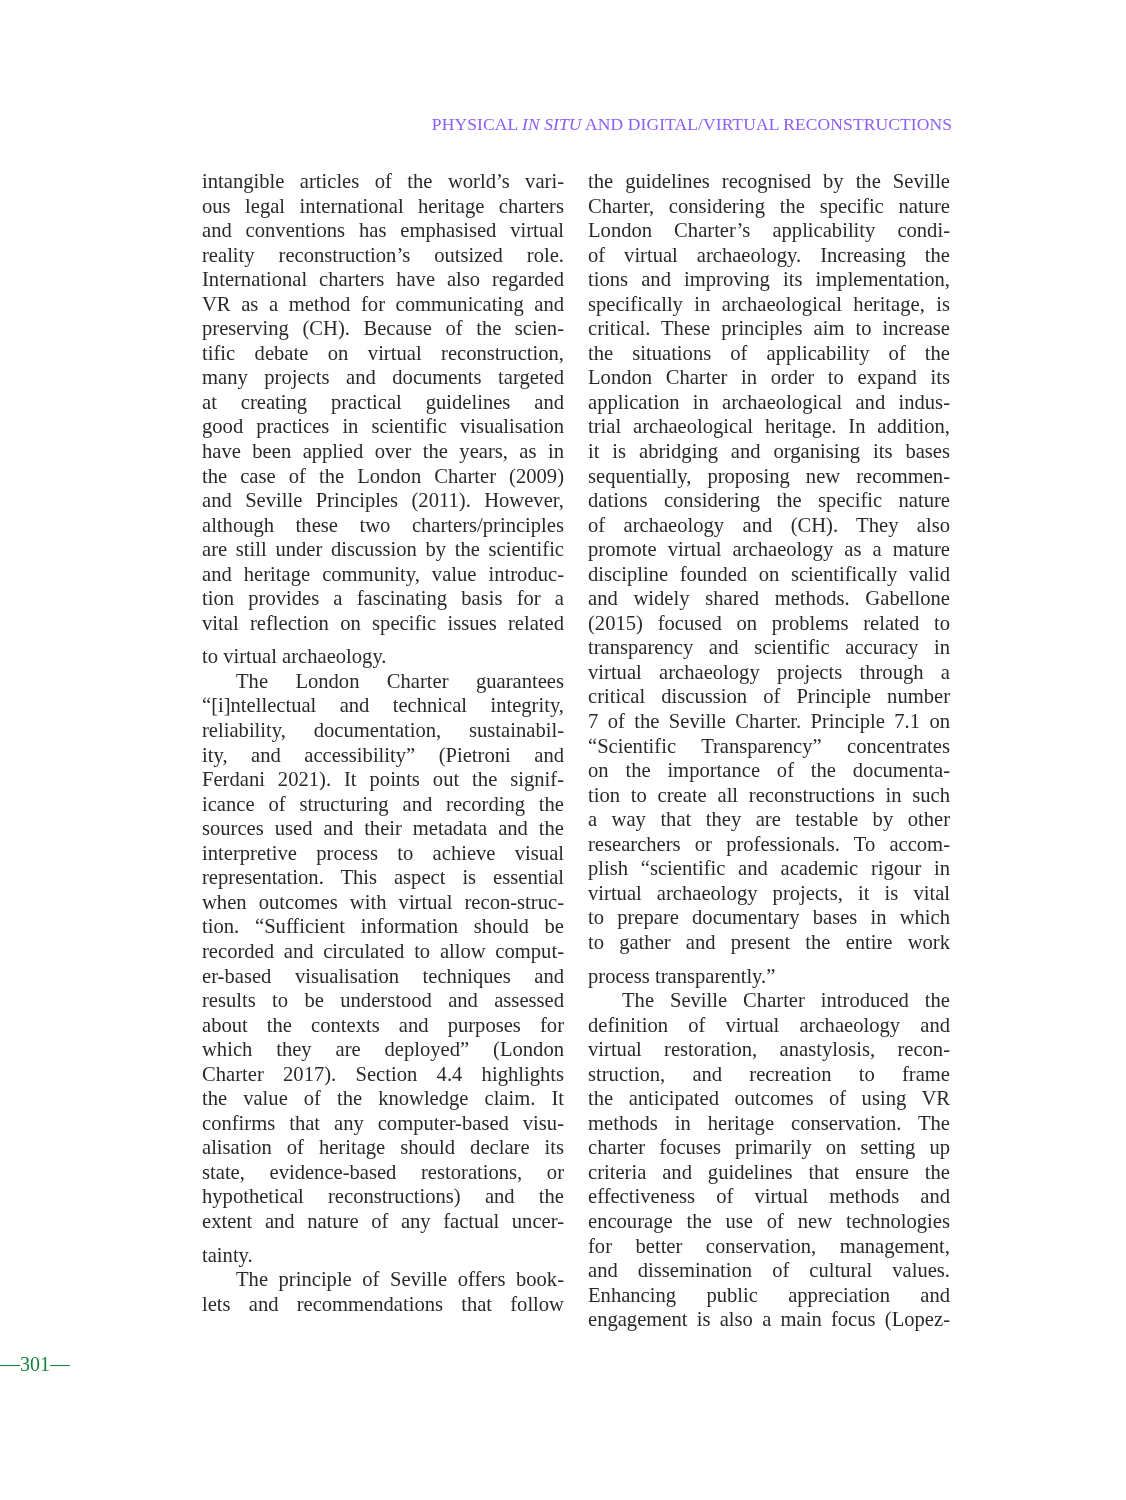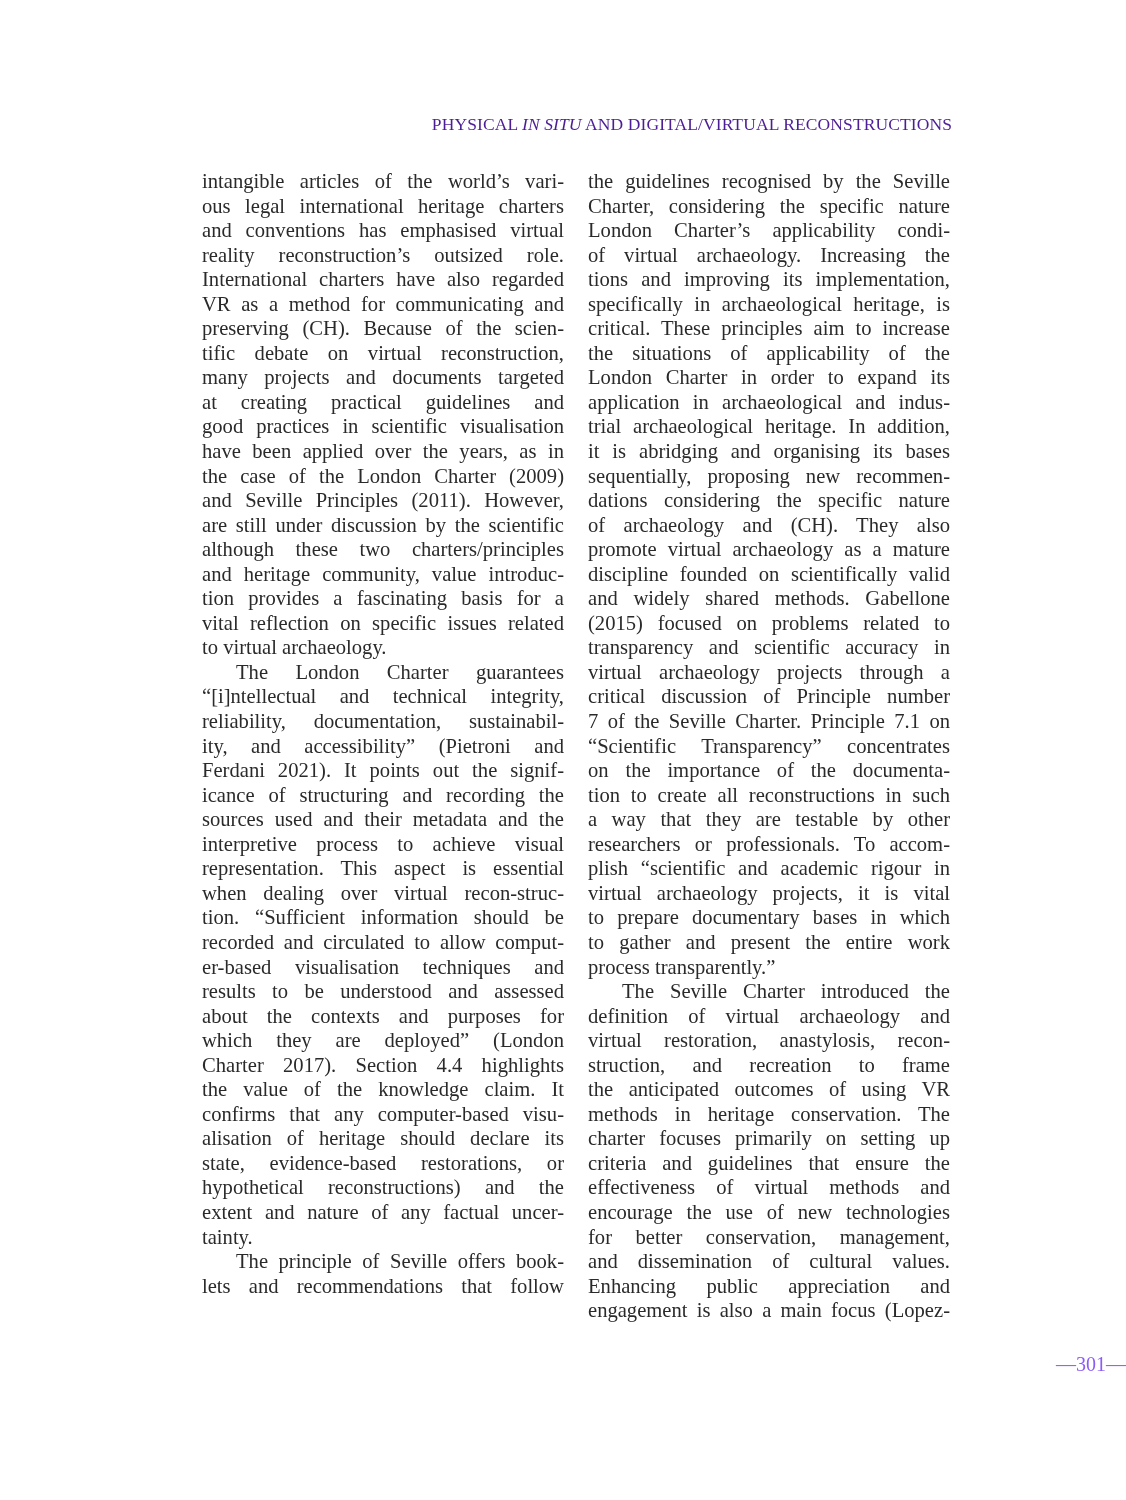--- a/index.html
+++ b/index.html
@@ -21,7 +21,7 @@
       right: 174px;
       font-size: 17.5px;
       letter-spacing: 0.1px;
-      color: #4c1d95;
+      color: #8b5cf6;
       white-space: nowrap;
     }
     .running-header i { font-style: italic; }

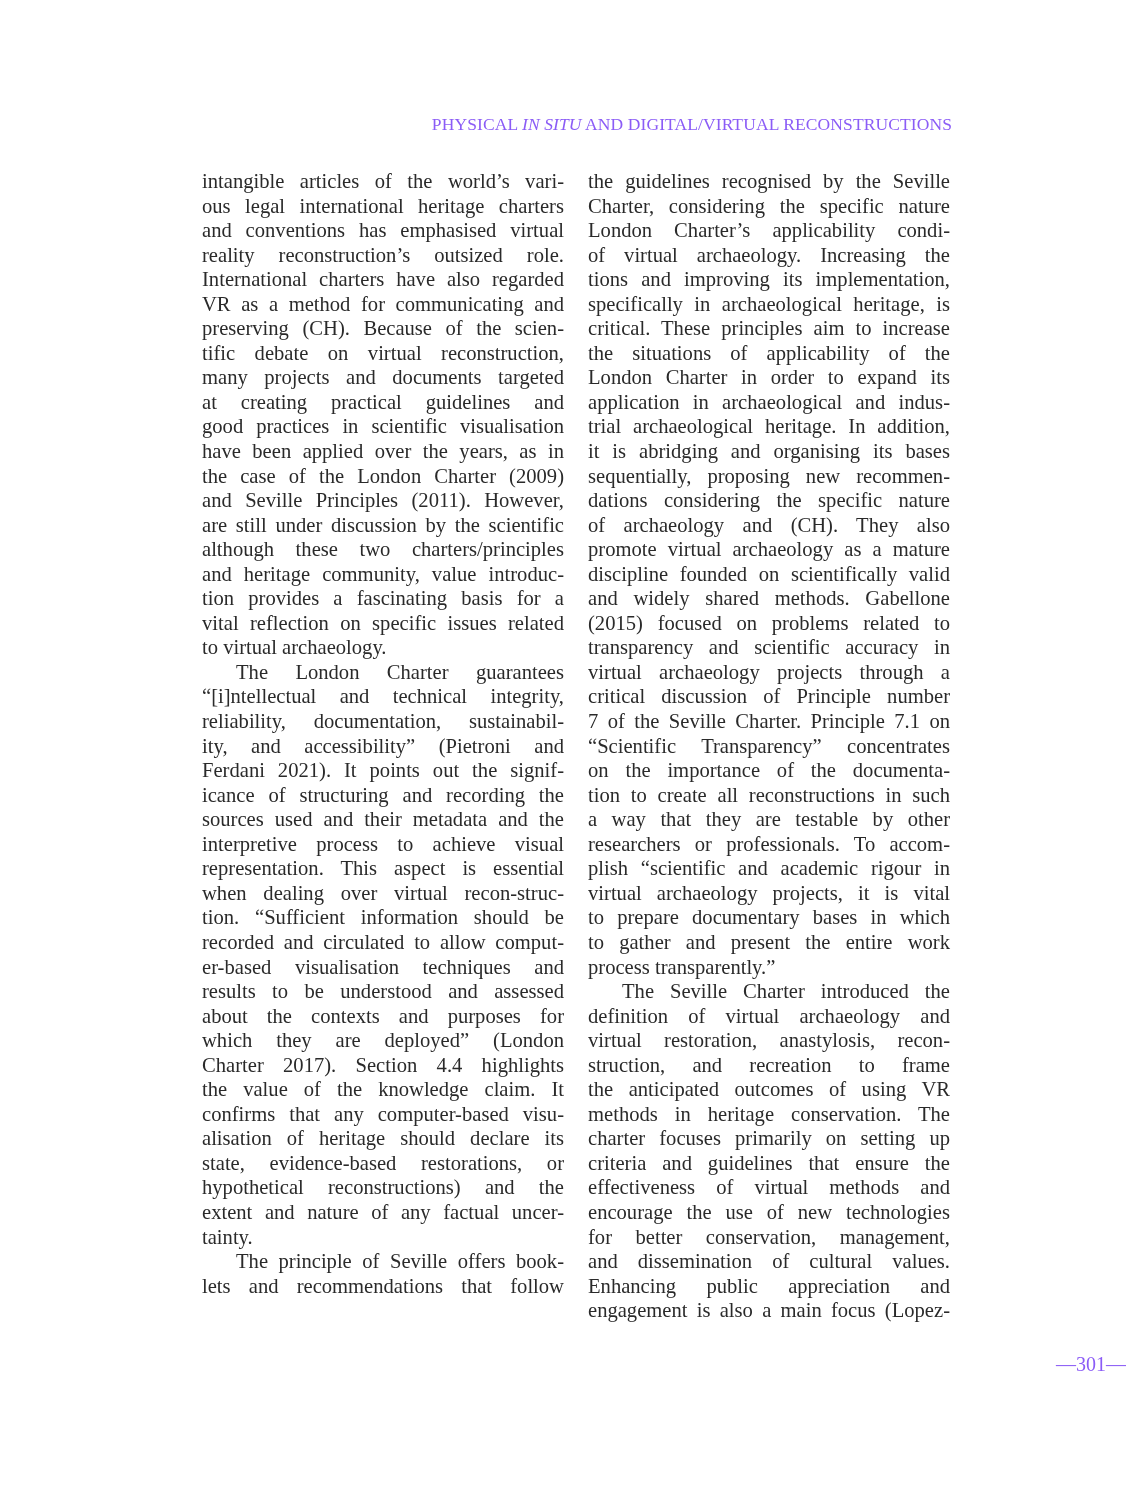--- a/index.html
+++ b/index.html
@@ -81,8 +81,8 @@
     <div class="line">have been applied over the years, as in</div>
     <div class="line">the case of the London Charter (2009)</div>
     <div class="line">and Seville Principles (2011). However,</div>
+    <div class="line">although these two charters/principles</div>
     <div class="line">are still under discussion by the scientific</div>
-    <div class="line">although these two charters/principles</div>
     <div class="line">and heritage community, value introduc-</div>
     <div class="line">tion provides a fascinating basis for a</div>
     <div class="line">vital reflection on specific issues related</div>

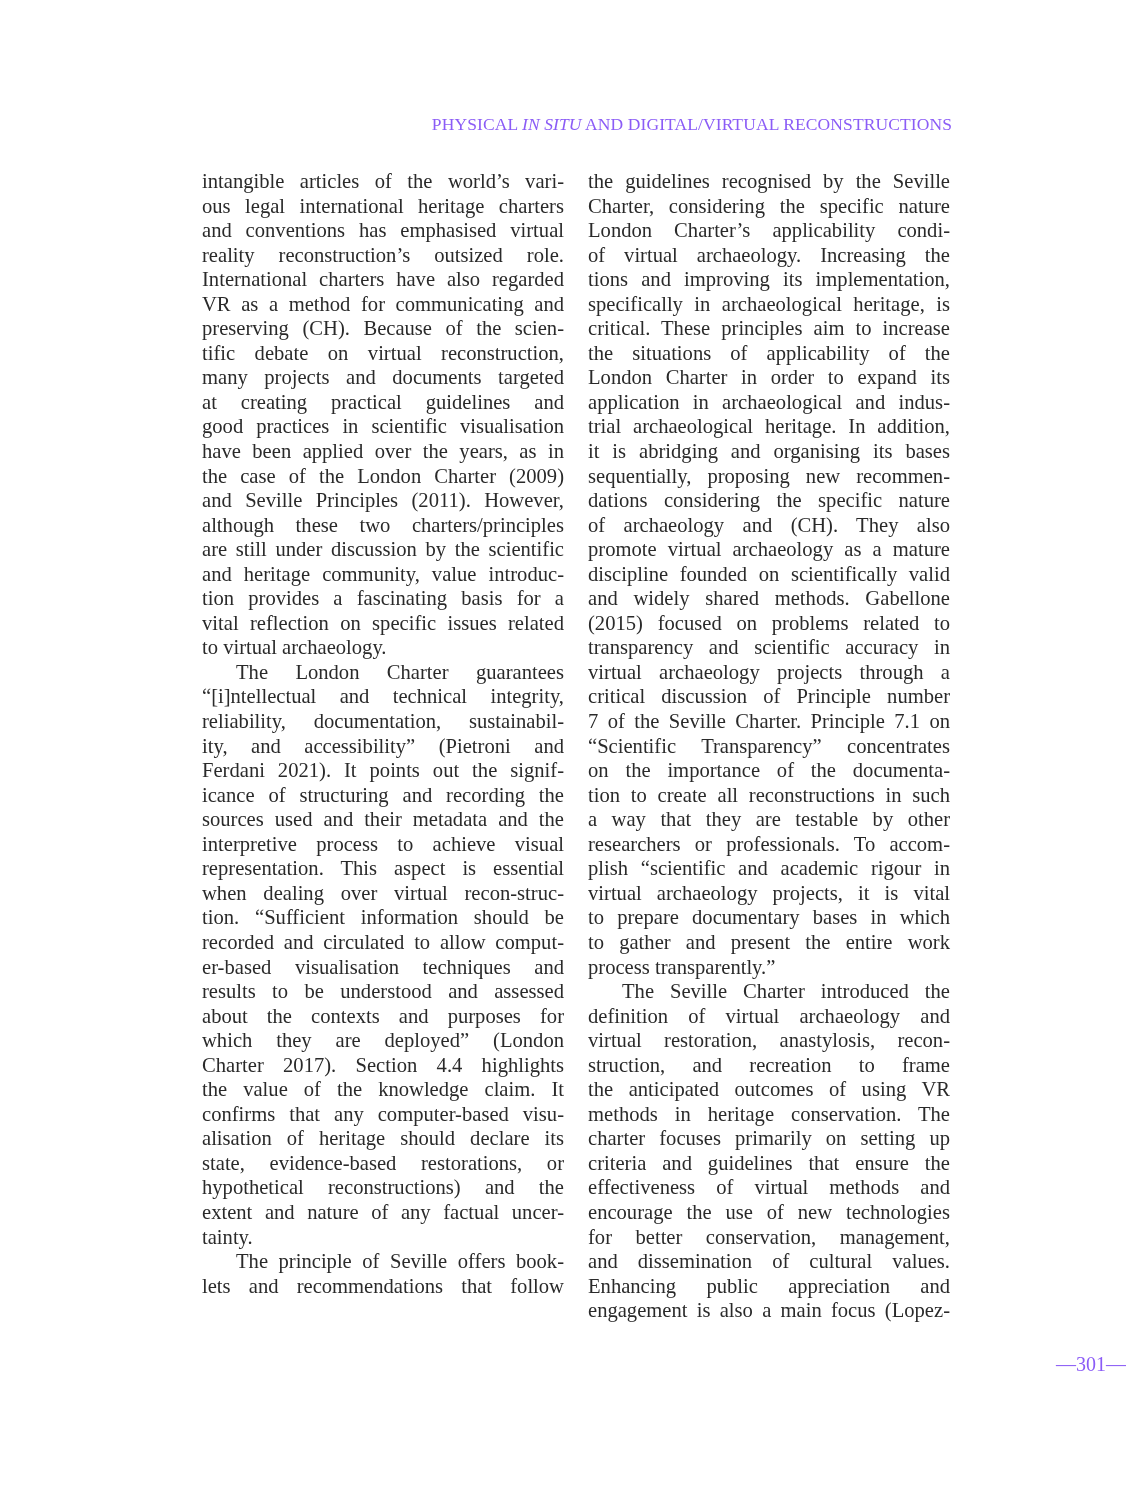--- a/index.html
+++ b/index.html
@@ -44,6 +44,7 @@
     }
     .line.last {
       text-align-last: left;
+      margin-top: 9px;
     }
     .line.indent {
       text-indent: 34px;

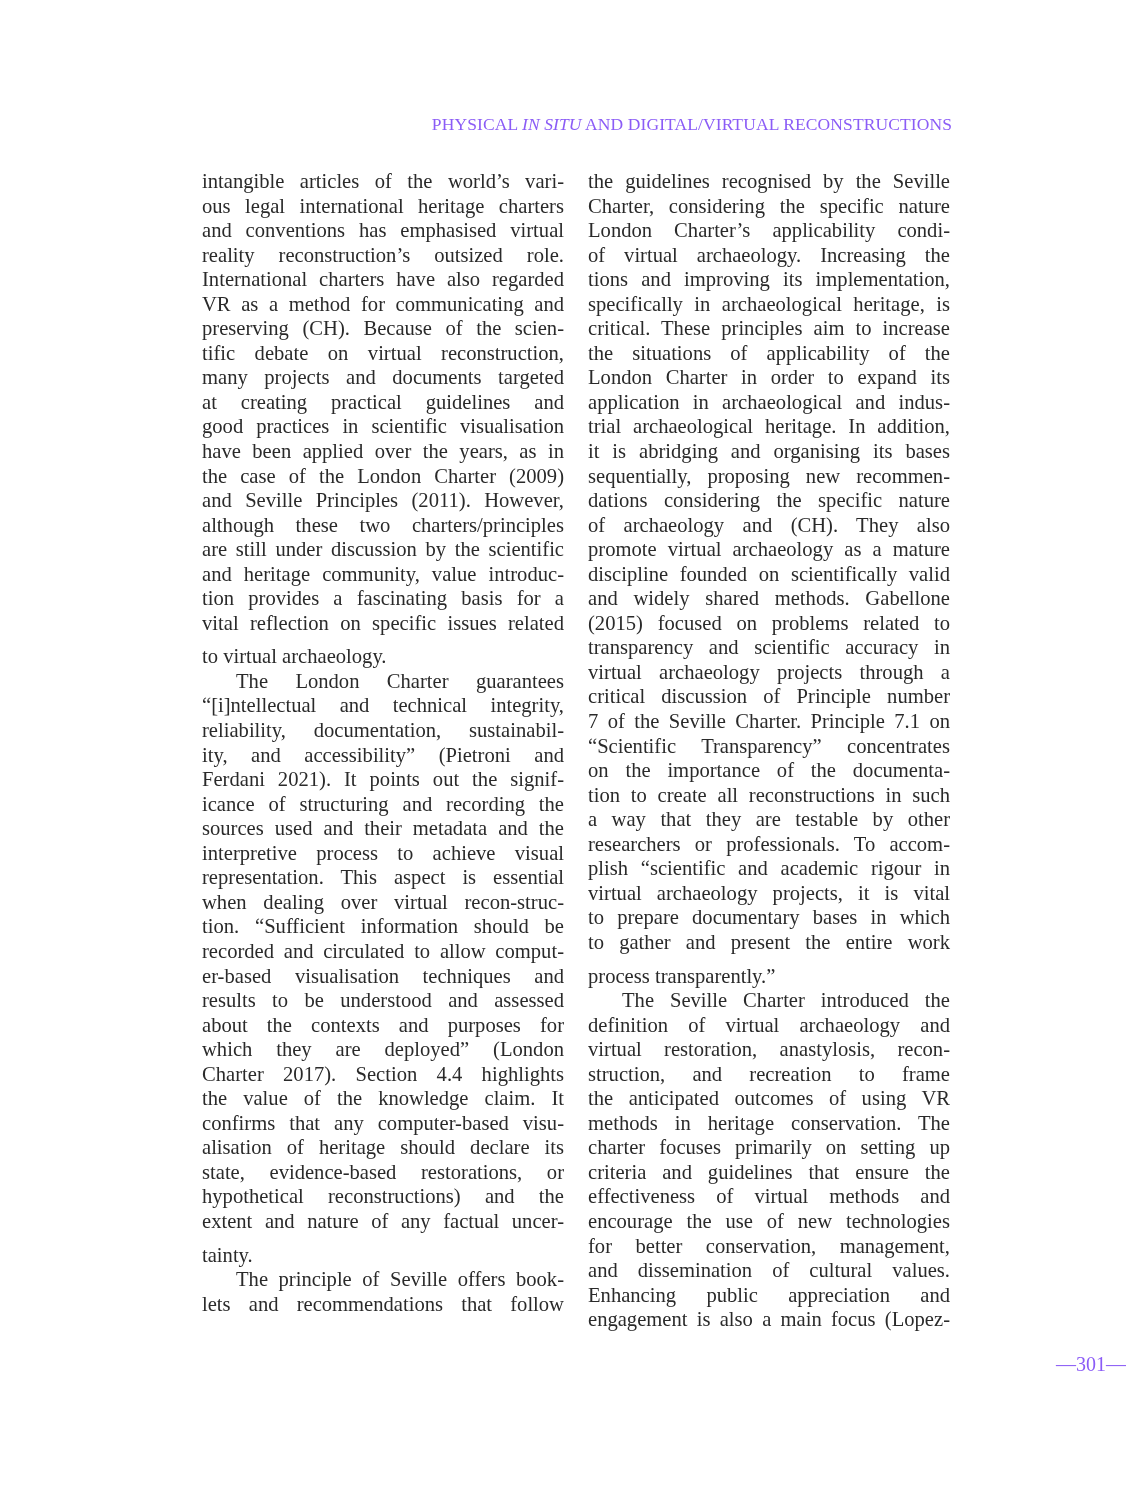--- a/index.html
+++ b/index.html
@@ -97,7 +97,7 @@
     <div class="line">sources used and their metadata and the</div>
     <div class="line">interpretive process to achieve visual</div>
     <div class="line">representation. This aspect is essential</div>
-    <div class="line">when dealing over virtual recon-struc-</div>
+    <div class="line">when outcomes with virtual recon-struc-</div>
     <div class="line">tion. “Sufficient information should be</div>
     <div class="line">recorded and circulated to allow comput-</div>
     <div class="line">er-based visualisation techniques and</div>

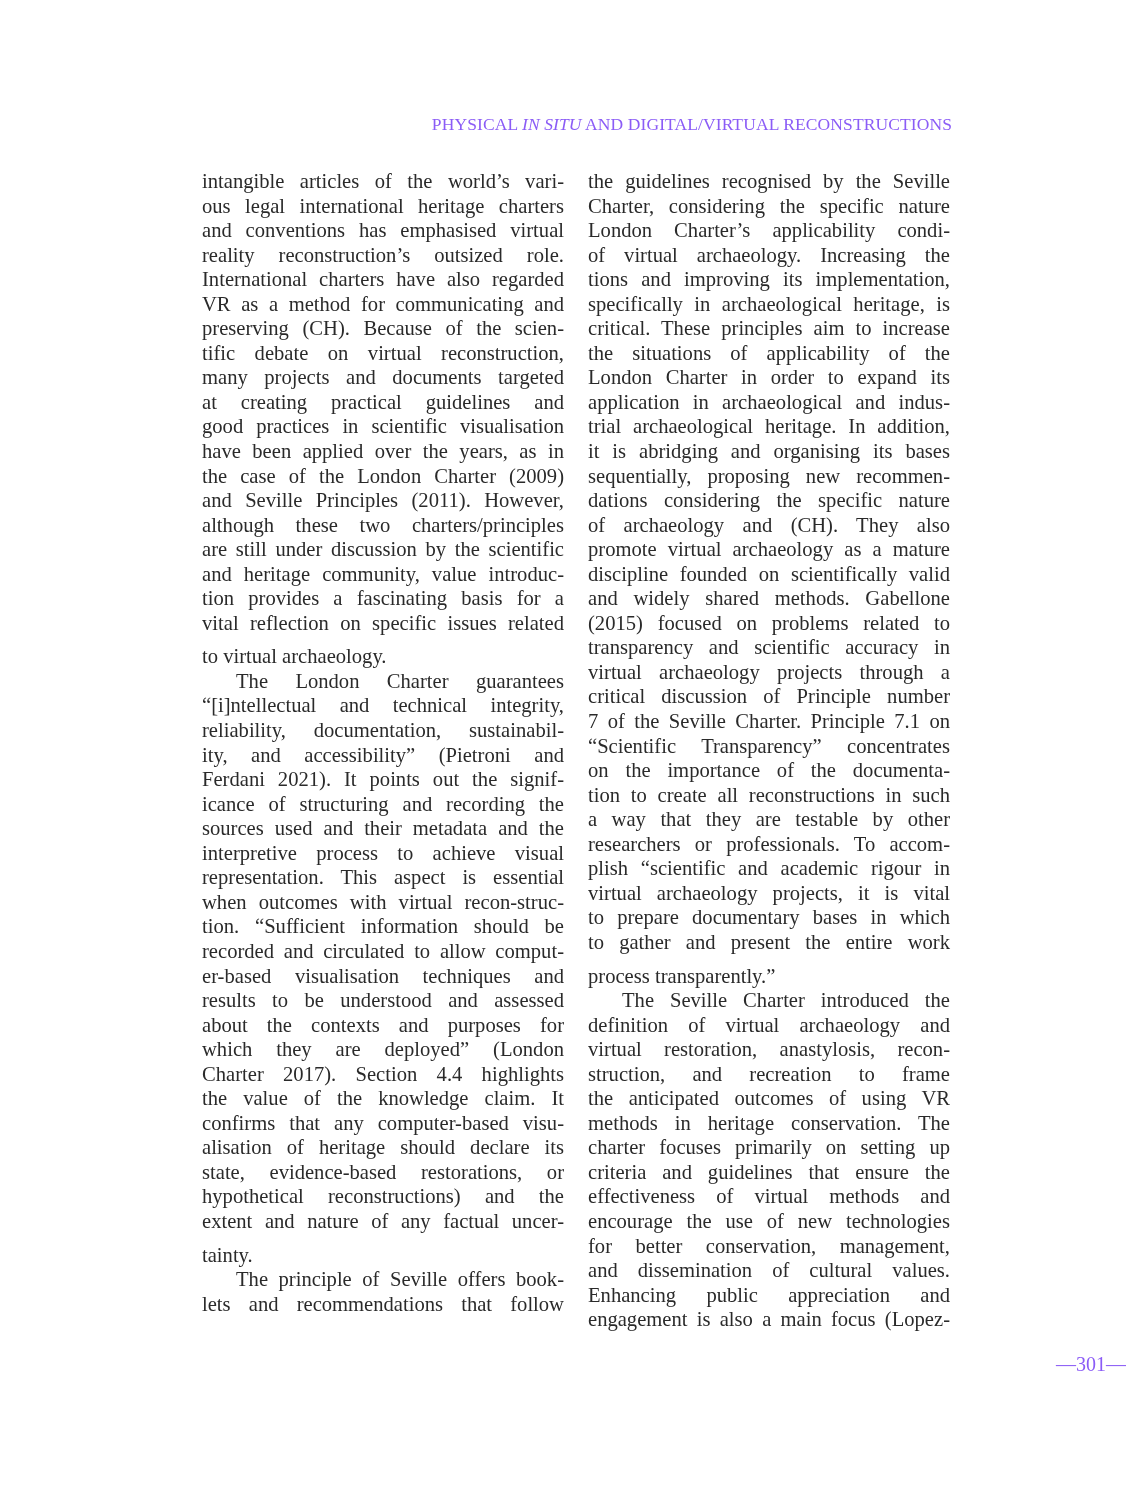--- a/index.html
+++ b/index.html
@@ -55,9 +55,9 @@
       top: 1353px;
       left: 0;
       width: 1126px;
-      text-align: right;
+      text-align: left;
       font-size: 20px;
-      color: #8b5cf6;
+      color: #15803d;
     }
   </style>
 </head>

